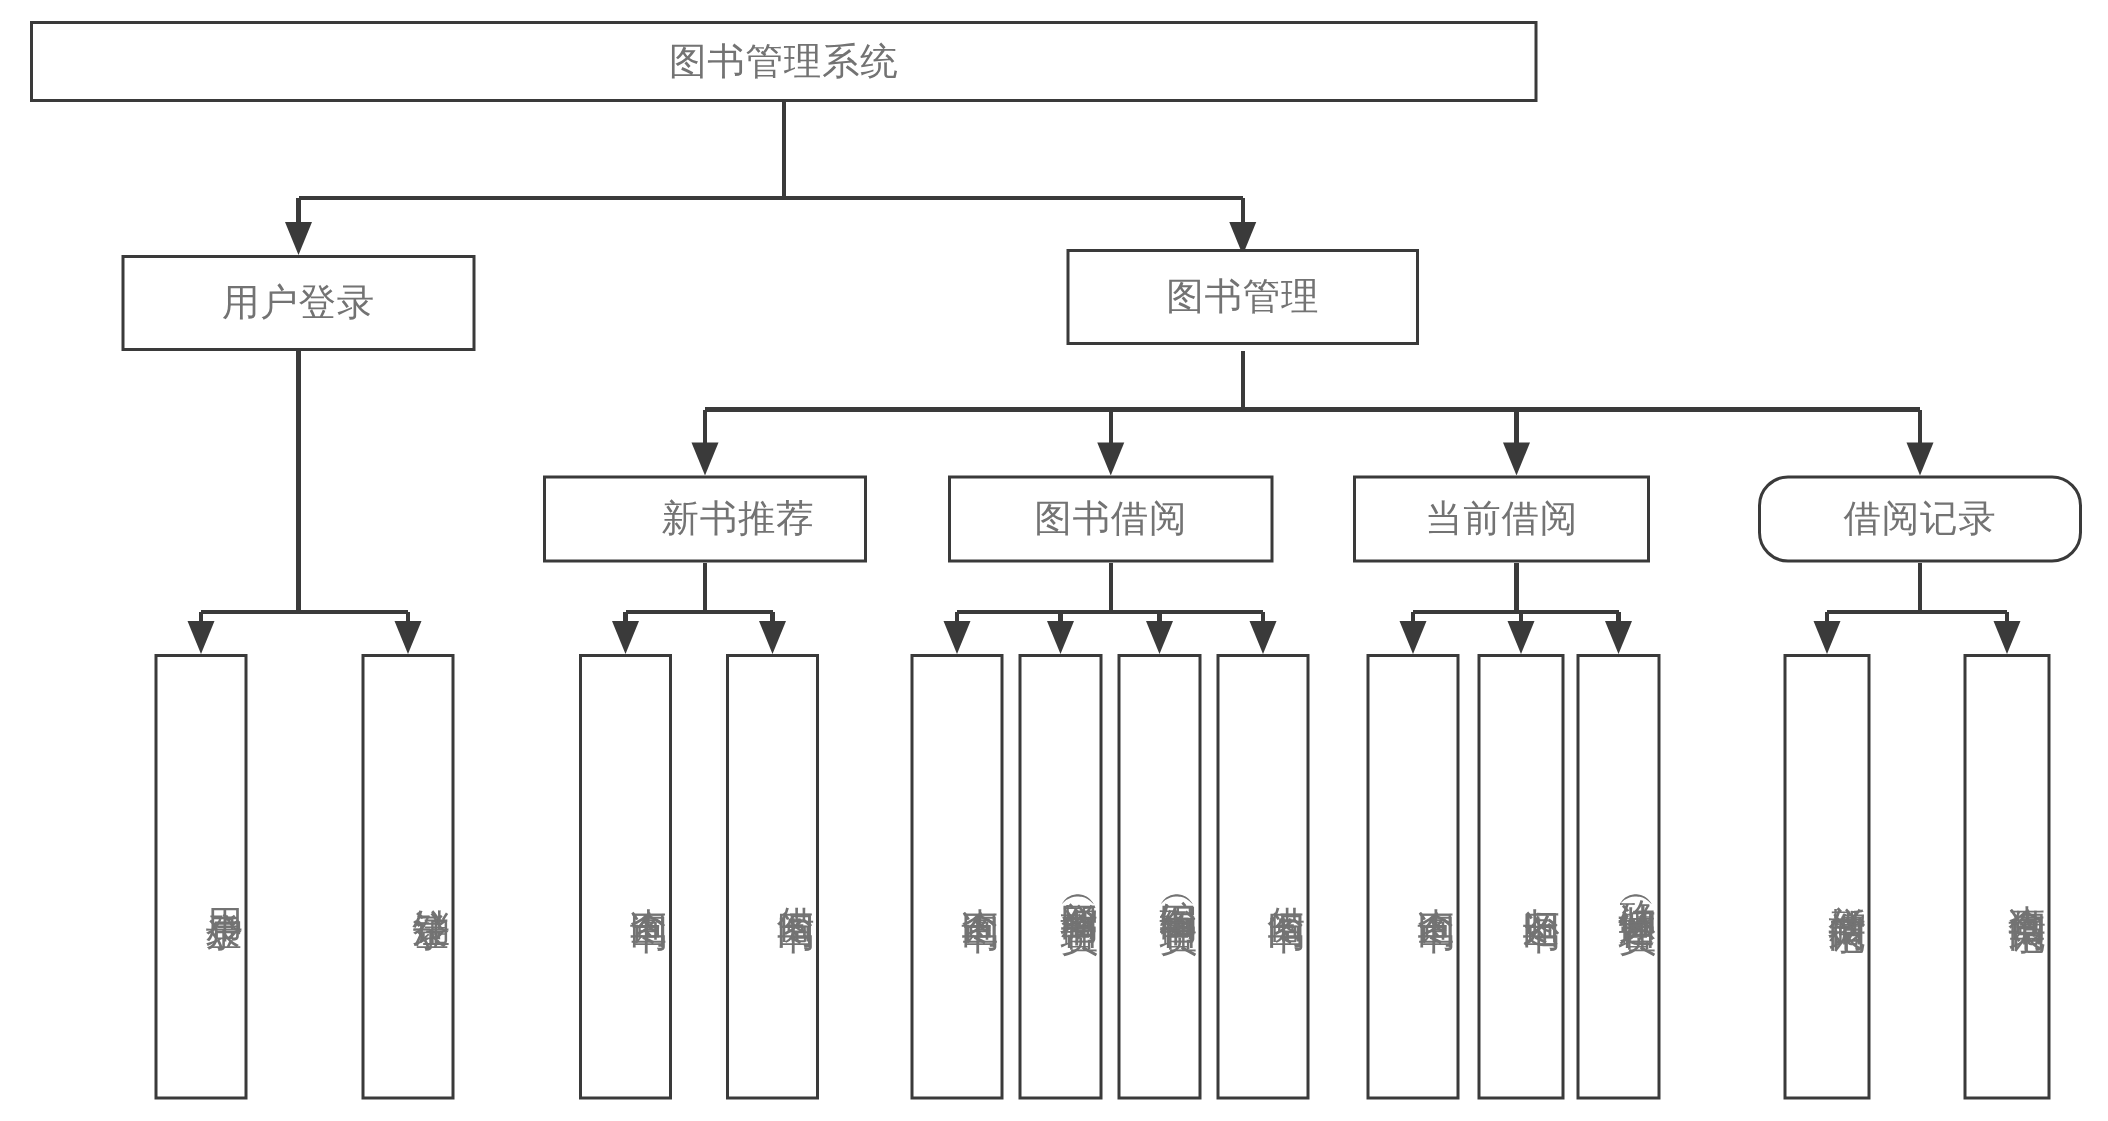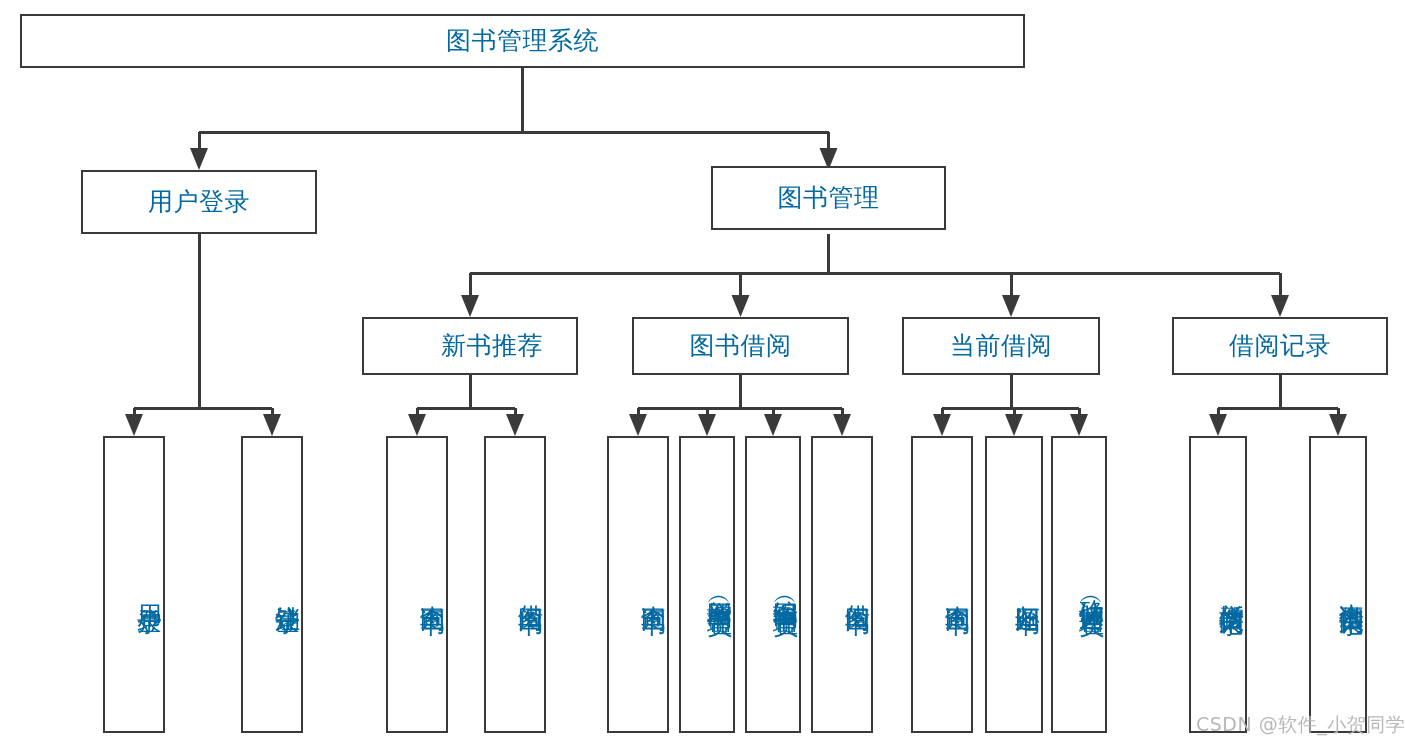--- a/index.html
+++ b/index.html
@@ -29,7 +29,7 @@
     box-sizing: border-box;
     border: 2.5px solid #3a3a3a;
     background: #ffffff;
-    color: #0369a1;
+    color: #737373;
     display: flex;
     align-items: center;
     justify-content: center;

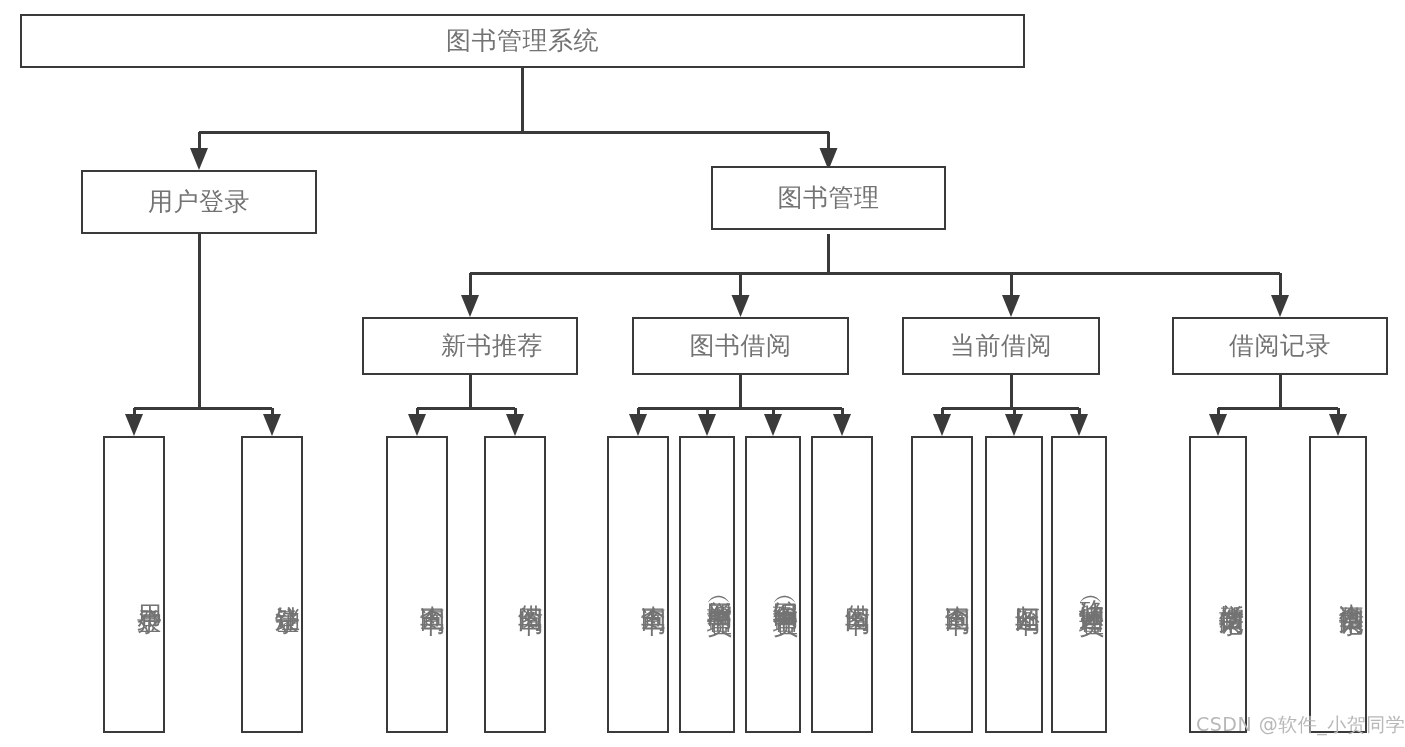--- a/index.html
+++ b/index.html
@@ -142,7 +142,7 @@
       <div class="node horiz" style="left: 902px; top: 317px; width: 198px; height: 58px;">
         <span>当前借阅</span>
       </div>
-      <div class="node horiz" style="left: 1172px; top: 317px; width: 216px; height: 58px;">
+      <div class="node horiz" style="left: 1172px; top: 317px; width: 216px; height: 58px; border-radius: 20px;">
         <span>借阅记录</span>
       </div>
       <div class="node vert" style="left: 103px; top: 436px; width: 62px; height: 297px;">

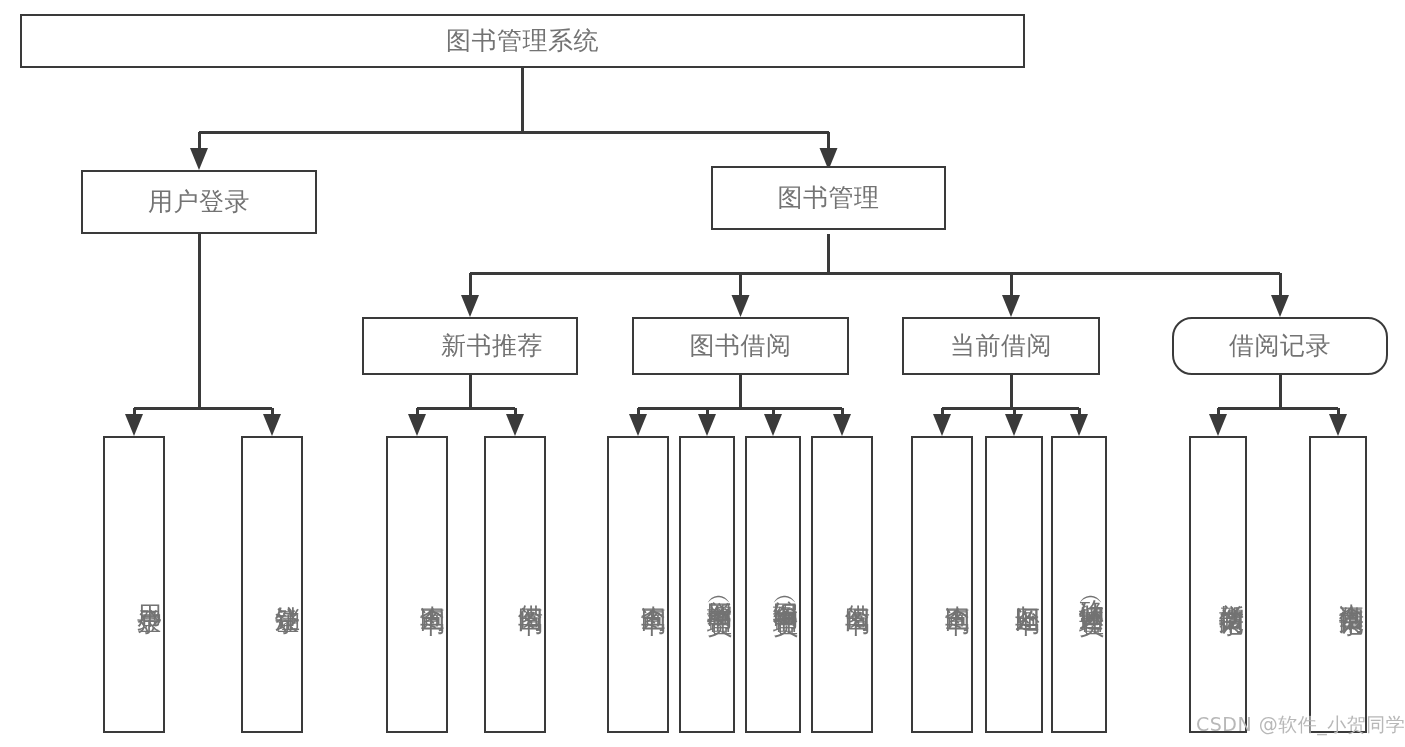--- a/index.html
+++ b/index.html
@@ -185,7 +185,6 @@
         <span class="vtext">查询借阅记录</span>
       </div>
     </div>
-  <div class="watermark" style="left:1196px; top:712px;">CSDN @软件_小贺同学</div>
 </div>
 
 </body></html>

